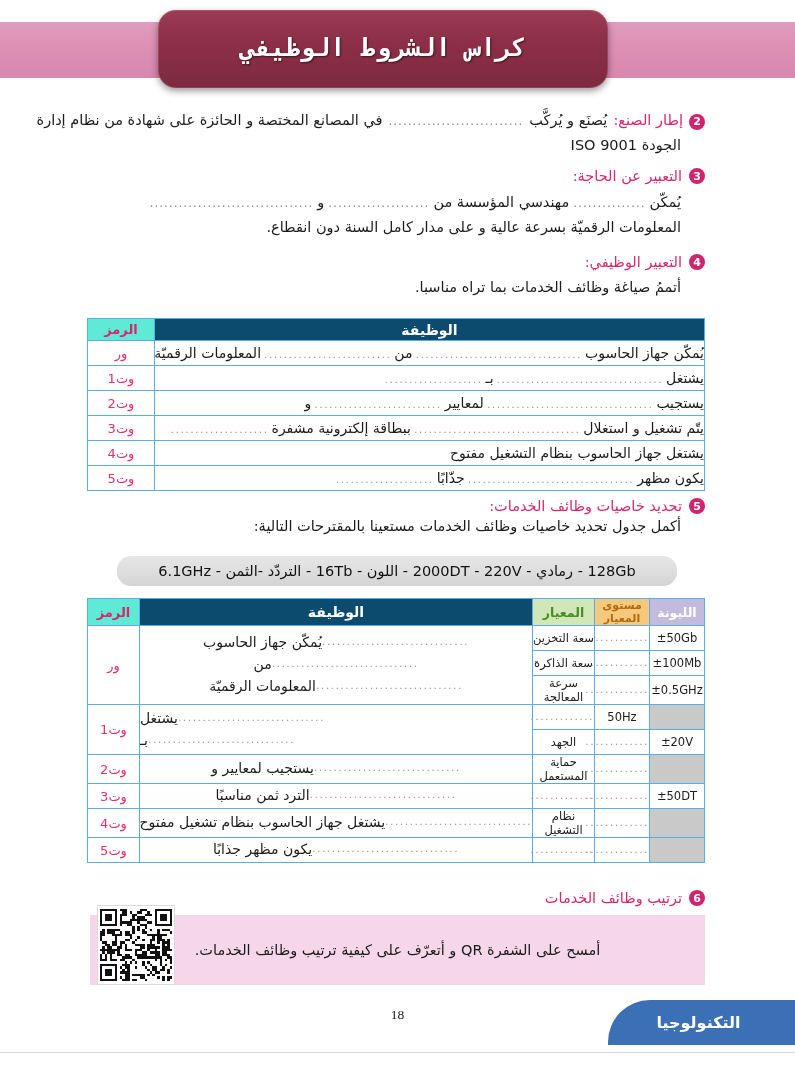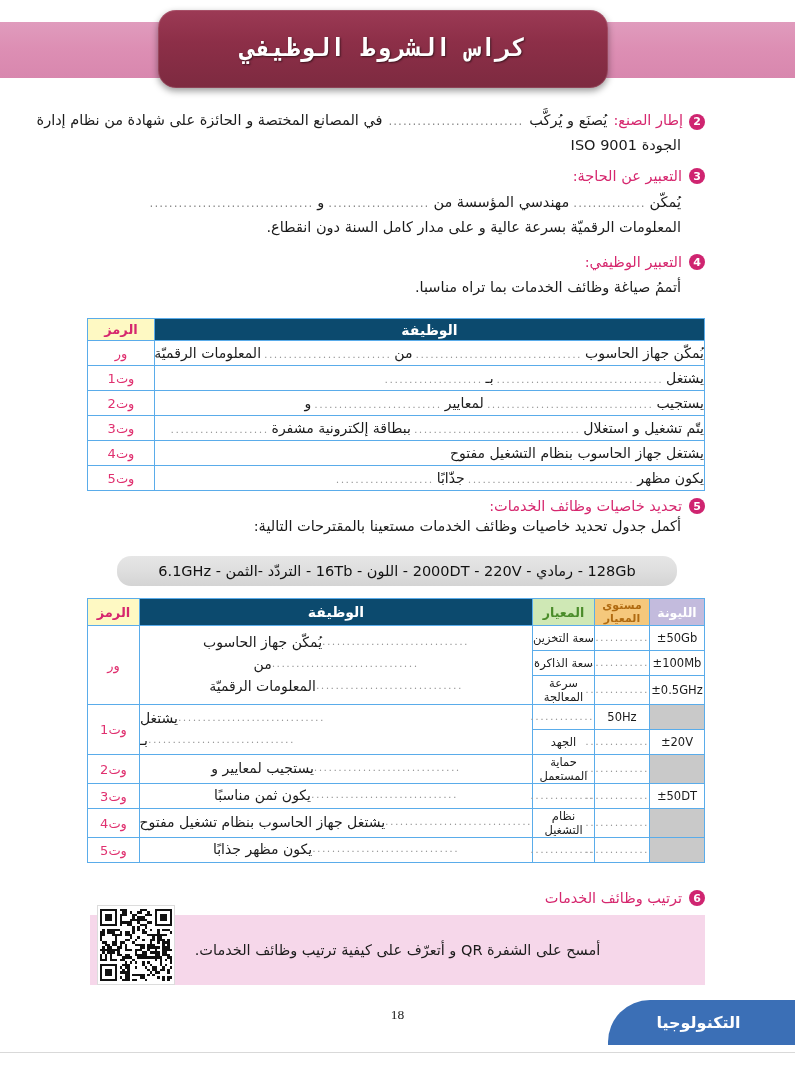--- a/index.html
+++ b/index.html
@@ -63,7 +63,7 @@
   .tbl { position:absolute; border-collapse:collapse; table-layout:fixed; }
   .tbl td, .tbl th { border:1px solid #5aacea; padding:0; }
   .th-code {
-    background:#fef9c3; color:#d6276e; font-weight:bold;
+    background:#5eead4; color:#d6276e; font-weight:bold;
     font-size:13px; text-align:center; height:22px;
   }
   .th-func {

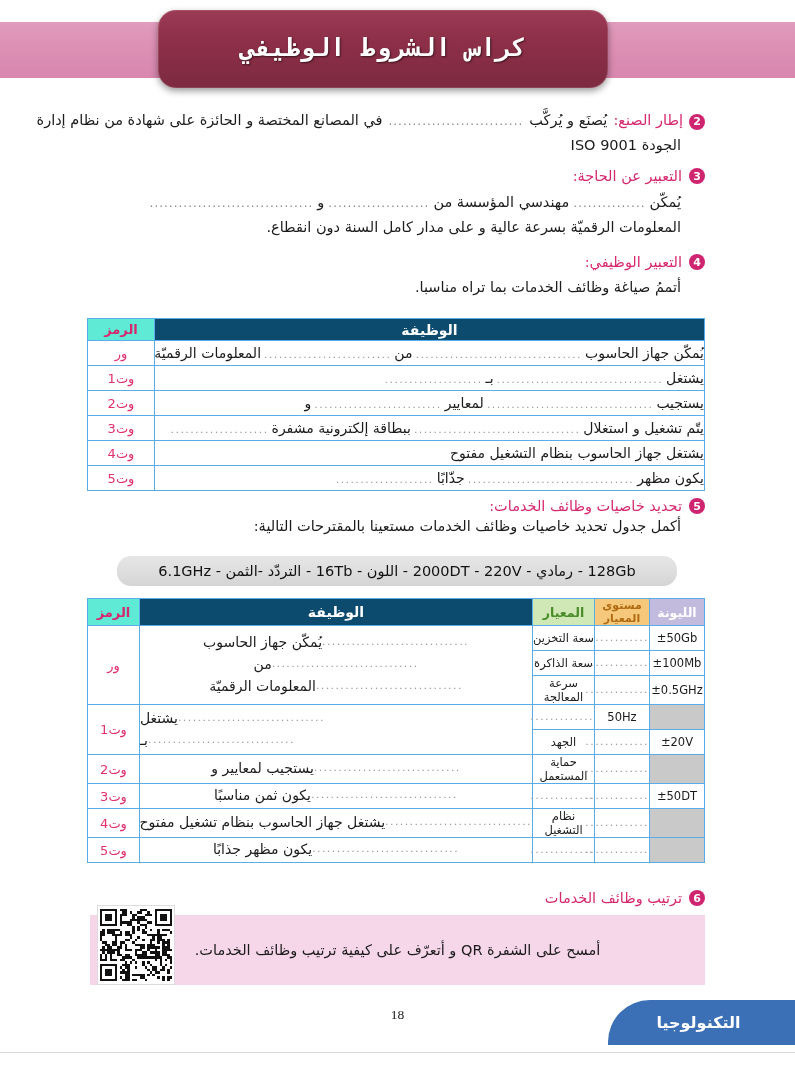--- a/index.html
+++ b/index.html
@@ -325,7 +325,7 @@
           <td class="cell-sm"><span class="dotfill">.............</span></td>
           <td class="cell-sm"><span class="dotfill">.............</span></td>
           <td rowspan="1" class="cell-func" style="text-align: center;">
-            <div style="white-space: nowrap; line-height: 1.55;"><span class="dotfill">..............................</span><span>يكون ثمن  مناسبًا</span></div>
+            <div style="white-space: nowrap; line-height: 1.55;"><span class="dotfill">..............................</span><span>الترد ثمن  مناسبًا</span></div>
           </td>
           <td rowspan="1" class="cell-code">وت3</td>
         </tr>

